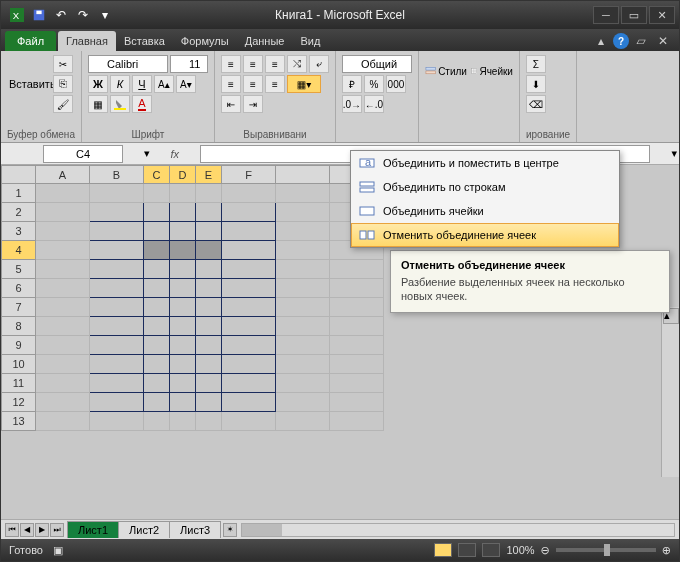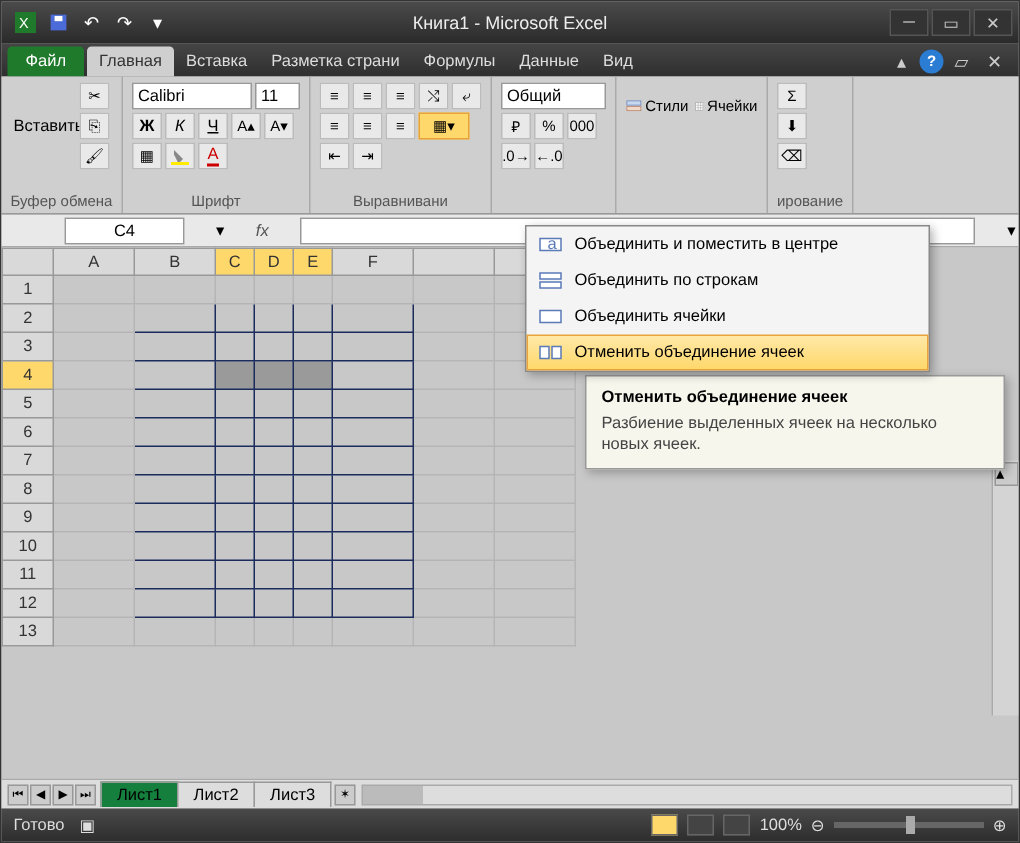--- a/index.html
+++ b/index.html
@@ -104,7 +104,6 @@
     <div class="tab-file">Файл</div>
     <div class="tab active">Главная</div>
     <div class="tab">Вставка</div>
-    <div class="tab">Разметка страни</div>
     <div class="tab">Формулы</div>
     <div class="tab">Данные</div>
     <div class="tab">Вид</div>

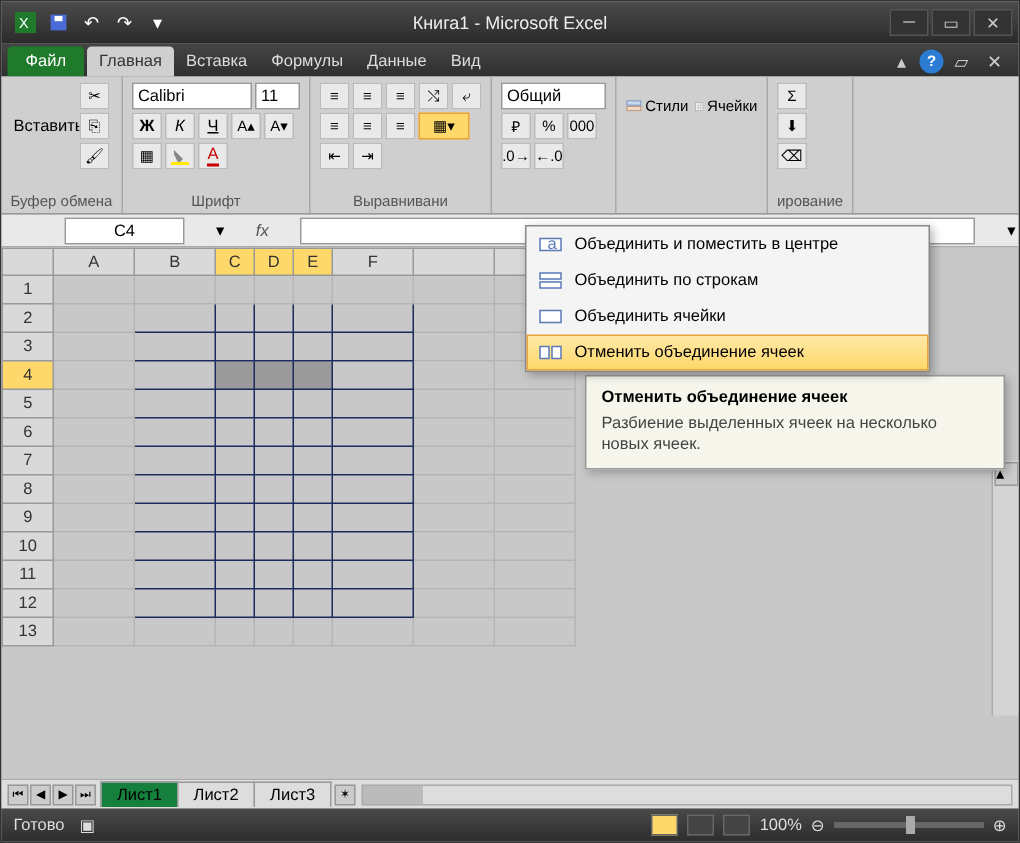--- a/index.html
+++ b/index.html
@@ -26,7 +26,7 @@
 .big-icon { width: 32px; height: 32px; }
 .stack { display: flex; flex-direction: column; gap: 2px; }
 .row { display: flex; gap: 2px; align-items: center; }
-.combo { border: 1px solid #999; background: #fff; height: 18px; display: flex; align-items: center; padding: 0 3px; font-size: 11px; }
+.combo { border: 1px solid #999; background: #fff; height: 18px; display: flex; align-items: center; padding: 0 18px; font-size: 11px; }
 .sbtn { width: 20px; height: 18px; border: 1px solid #bbb; background: #e9e9e9; display: flex; align-items: center; justify-content: center; font-size: 10px; }
 .sbtn svg { width: 12px; height: 12px; }
 .sbtn.wide { width: 34px; }

